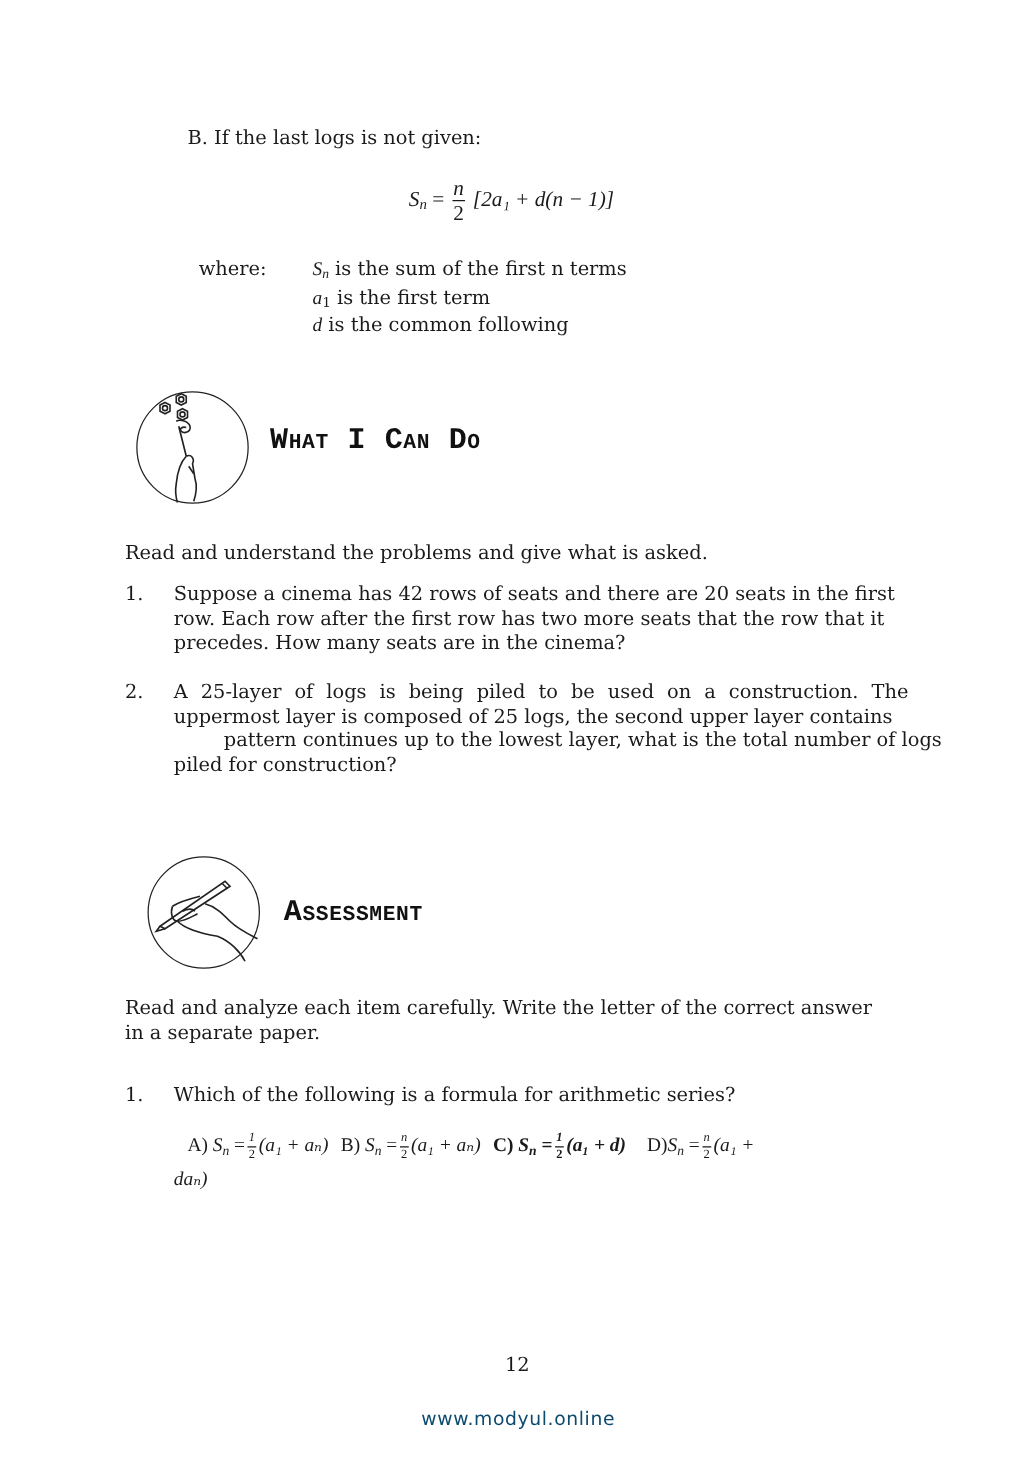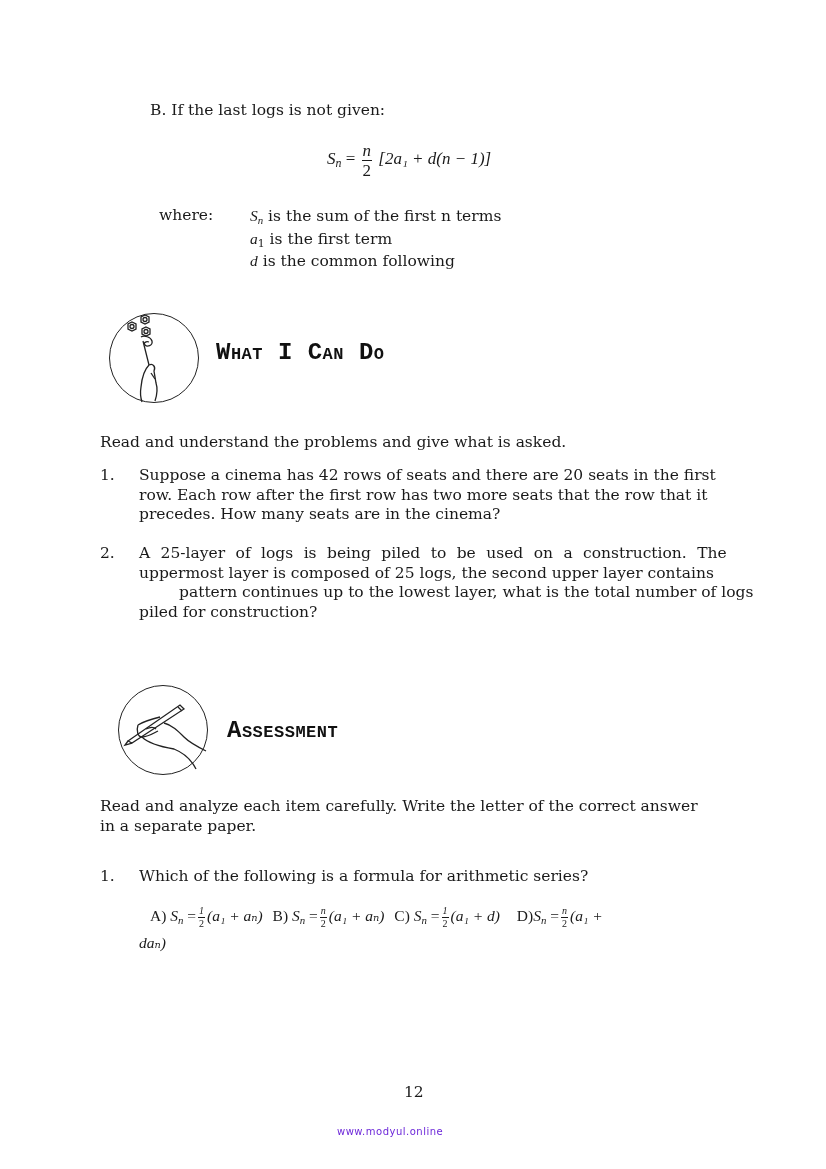--- a/index.html
+++ b/index.html
@@ -132,7 +132,7 @@
     <span class="up">B)</span>
     S<sub class="it">n</sub> <span class="up">=</span><span class="frac small"><span class="num">n</span><span class="den">2</span></span><span>(a₁ + aₙ)</span>
   </span>
-  <span style="margin-left:6px;">
+  <span style="margin-left:6px;font-weight:bold;">
     <span class="up">C)</span>
     S<sub class="it">n</sub> <span class="up">=</span><span class="frac small"><span class="num">1</span><span class="den">2</span></span><span>(a₁ + d)</span>
   </span>

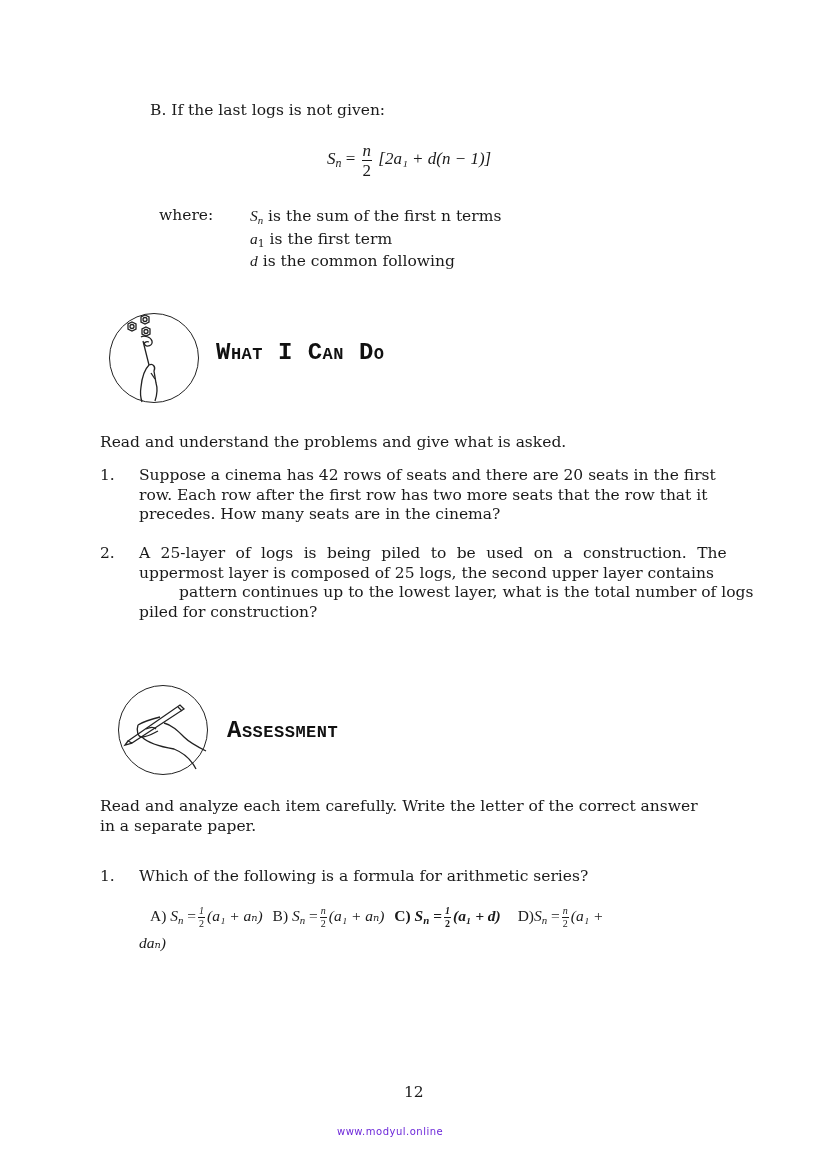--- a/index.html
+++ b/index.html
@@ -23,7 +23,7 @@
   .item .num { position: absolute; left: 0; top: 0; }
   .item .body { position: absolute; left: 39px; top: 0; text-align: justify; }
   .icon-circle { position: absolute; border: 1.5px solid #222; border-radius: 50%; box-sizing: border-box; }
-  .footer-link { font-family: "DejaVu Sans", "Liberation Sans", sans-serif; color: #6d28d9; font-size: 10px; letter-spacing: 0.5px; }
+  .footer-link { font-family: "DejaVu Sans", "Liberation Sans", sans-serif; color: #0c4a6e; font-size: 15px; letter-spacing: 0.5px; }
 </style>
 </head>
 <body>

